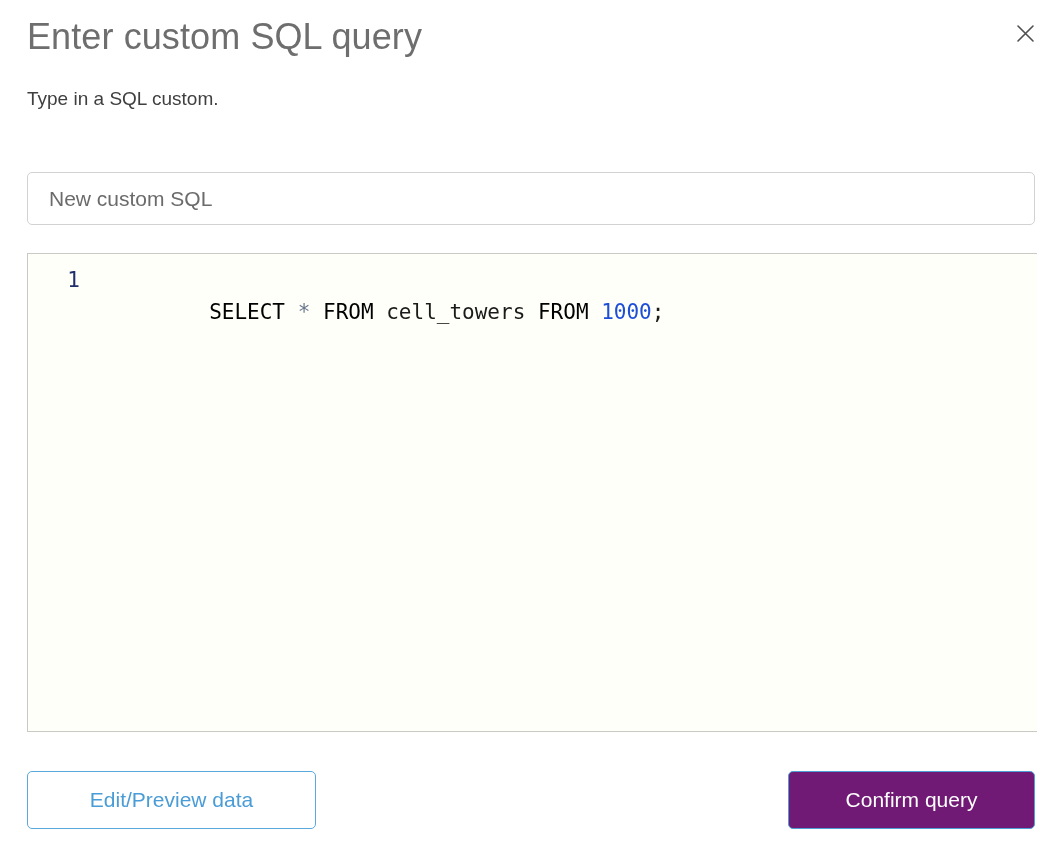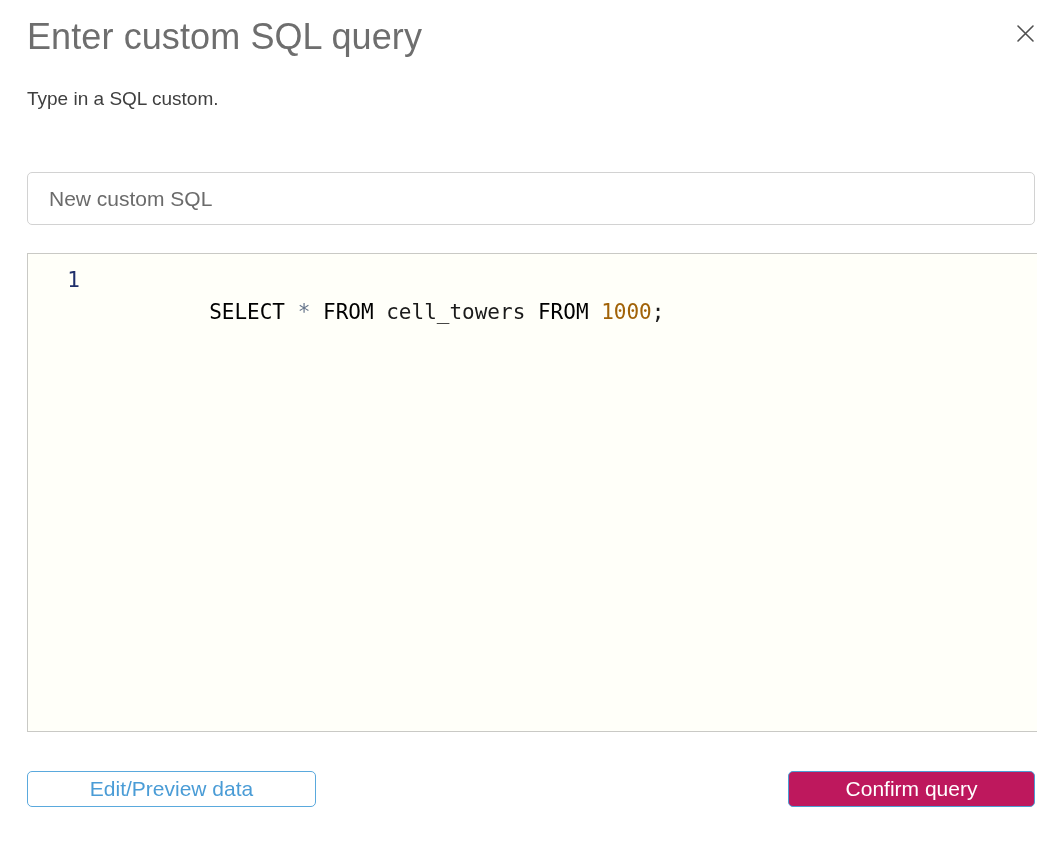--- a/index.html
+++ b/index.html
@@ -129,7 +129,7 @@
   .tok-keyword { color: #000000; }
   .tok-star    { color: #67768c; }
   .tok-ident   { color: #1a1a1a; text-align: center; }
-  .tok-number  { color: #a16207; }
+  .tok-number  { color: #1d4ed8; }
   .tok-punct   { color: #1a1a1a; }
 
   

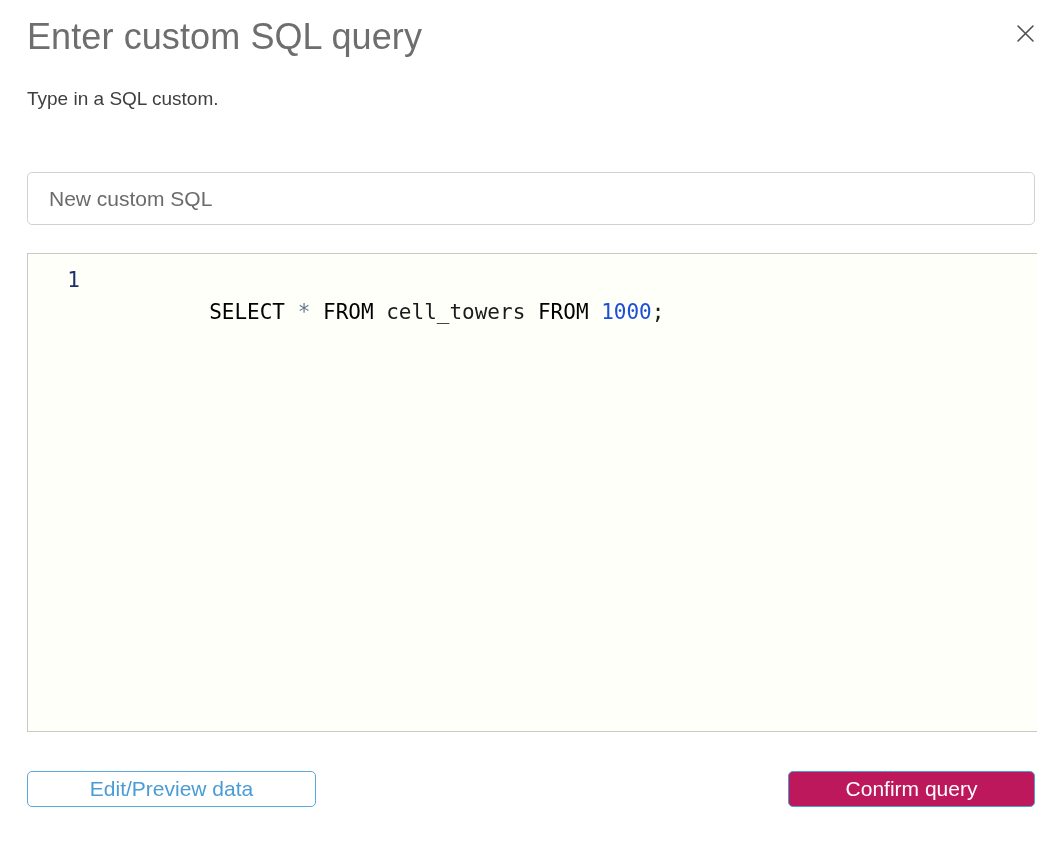--- a/index.html
+++ b/index.html
@@ -135,7 +135,7 @@
   
   .btn {
     position: absolute;
-    height: 36px;
+    height: 58px;
     box-sizing: border-box;
     border-radius: 5px;
     font-family: "Liberation Sans", sans-serif;

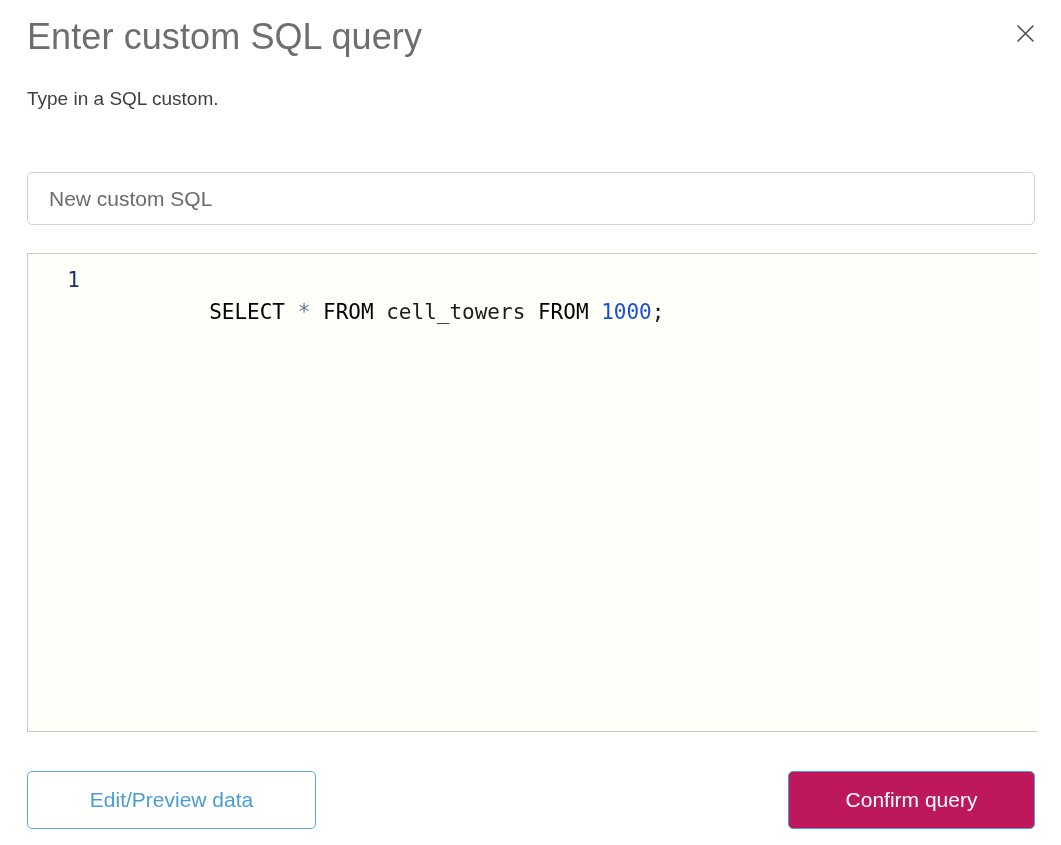--- a/index.html
+++ b/index.html
@@ -162,7 +162,7 @@
     left: 788px;
     top: 771px;
     width: 247px;
-    background: #be185d;
+    background: #701a75;
     border: 1px solid #4d9ed4;
     color: #ffffff;
   }

